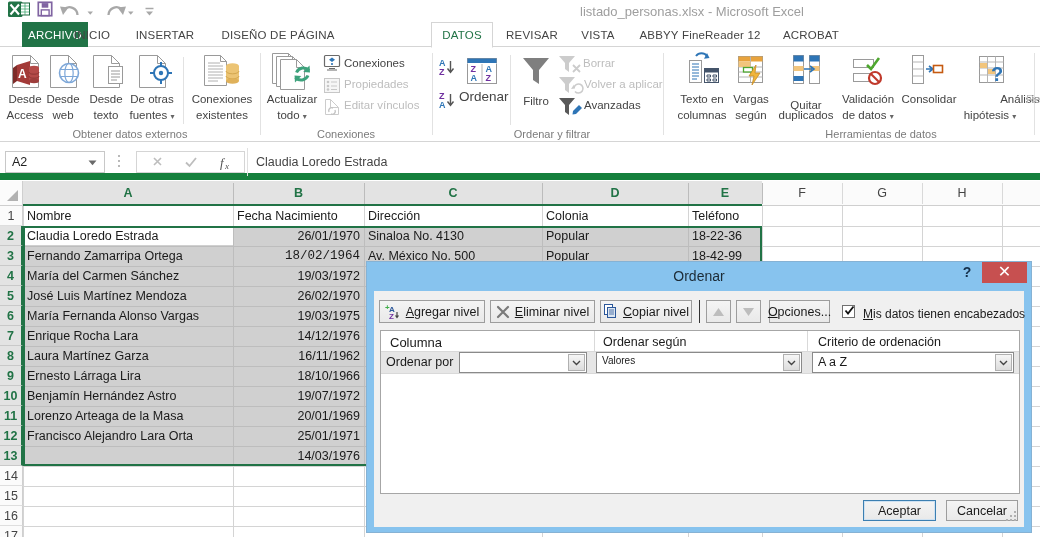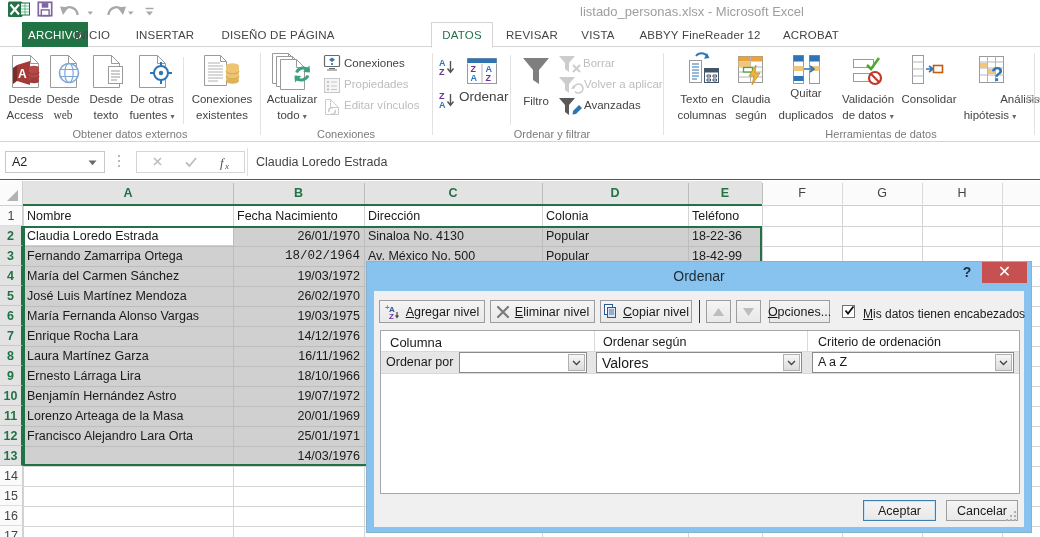--- a/index.html
+++ b/index.html
@@ -117,7 +117,7 @@
 <div class="slbl" style="left:584px;top:52px;">Avanzadas</div>
 <div class="rlbl" style="left:702px;top:46px;">Texto en</div>
 <div class="rlbl" style="left:702px;top:62px;">columnas</div>
-<div class="rlbl" style="left:751px;top:46px;">Claudia</div>
+<div class="rlbl" style="left:751px;top:46px;">Vargas</div>
 <div class="rlbl" style="left:751px;top:62px;">según</div>
 <div class="rlbl" style="left:806px;top:40px;">Quitar</div>
 <div class="rlbl" style="left:806px;top:62px;">duplicados</div>

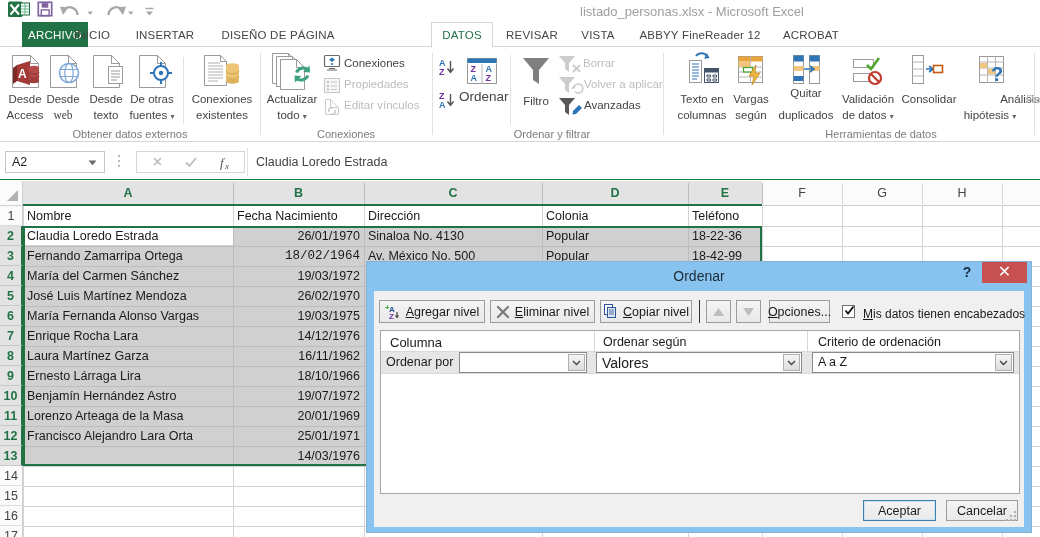--- a/index.html
+++ b/index.html
@@ -119,7 +119,7 @@
 <div class="rlbl" style="left:702px;top:62px;">columnas</div>
 <div class="rlbl" style="left:751px;top:46px;">Vargas</div>
 <div class="rlbl" style="left:751px;top:62px;">según</div>
-<div class="rlbl" style="left:806px;top:40px;">Quitar</div>
+<div class="rlbl" style="left:806px;top:52px;">Quitar</div>
 <div class="rlbl" style="left:806px;top:62px;">duplicados</div>
 <div class="rlbl" style="left:868px;top:46px;">Validación</div>
 <div class="rlbl" style="left:868px;top:62px;">de datos <span class="dar">▾</span></div>

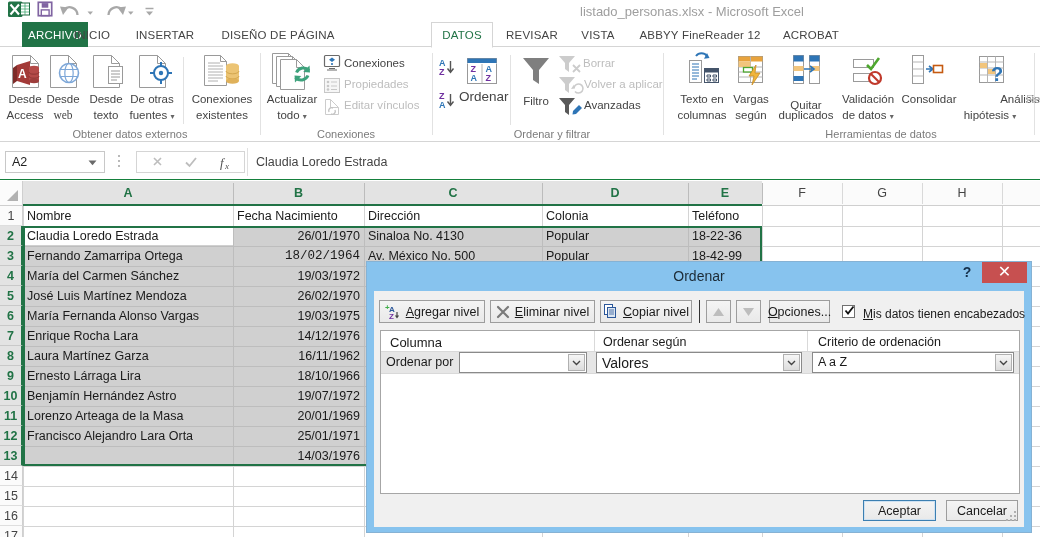--- a/index.html
+++ b/index.html
@@ -98,7 +98,7 @@
 <div class="rlbl" style="left:25px;top:46px;">Desde</div>
 <div class="rlbl" style="left:25px;top:62px;">Access</div>
 <div class="rlbl" style="left:63px;top:46px;">Desde</div>
-<div class="rlbl" style="left:63px;top:62px;font-family:Liberation Serif, serif;">web</div>
+<div class="rlbl" style="left:63px;top:62px;">web</div>
 <div class="rlbl" style="left:106px;top:46px;">Desde</div>
 <div class="rlbl" style="left:106px;top:62px;">texto</div>
 <div class="rlbl" style="left:152px;top:46px;">De otras</div>

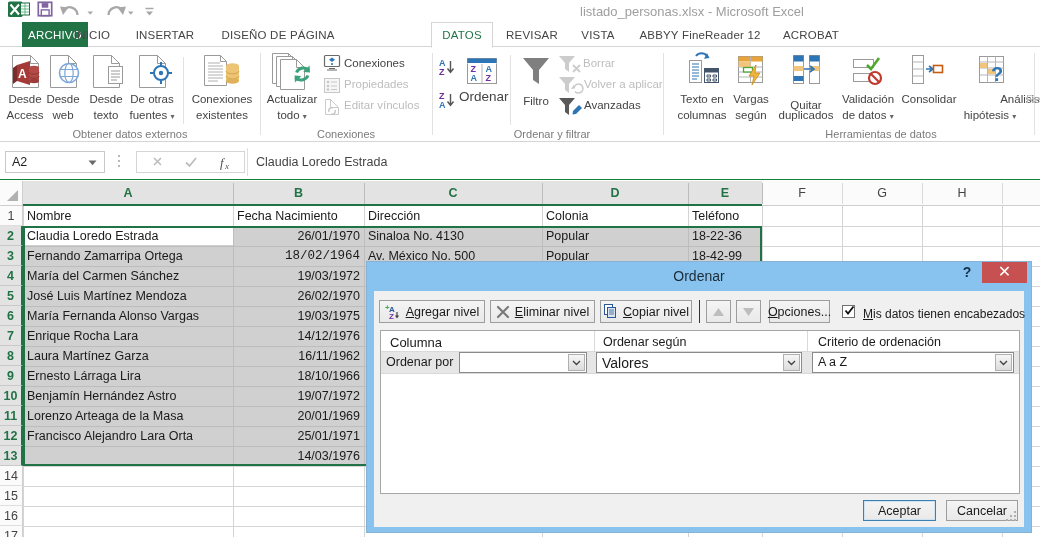--- a/index.html
+++ b/index.html
@@ -23,7 +23,7 @@
 .slbl.gray { color:#bdbdbd; }
 .dar { font-size:8px; color:#666; }
 
-#fbar { left:0; top:142px; width:1040px; height:38px; background:#fff; border-bottom:1px solid #15803d; }
+#fbar { left:0; top:142px; width:1040px; height:38px; background:#fff; border-bottom:7px solid #15803d; }
 #namebox { left:5px; top:9px; width:100px; height:22px; border:1px solid #c8c8c8; background:#fff; font-size:12.5px; color:#222; padding:3px 6px; }
 #fxbox { left:136px; top:9px; width:109px; height:22px; border:1px solid #d5d5d5; background:#fff; }
 #ftext { left:256px; top:13px; font-size:12.5px; color:#444; }

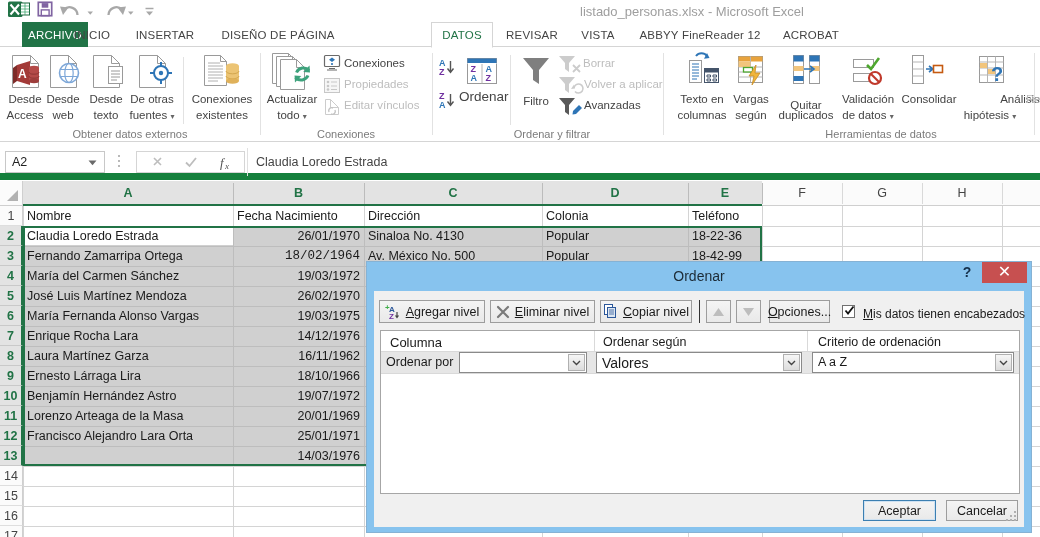--- a/index.html
+++ b/index.html
@@ -450,7 +450,7 @@
         </div>
       </div>
 <div style="position:absolute;left:222px;top:61px;width:206px;height:21px;background:#fff;border:1px solid #8a8a8a;">
-        <div style="position:absolute;left:5px;top:2px;font-size:14px;color:#1a1a1a;">Valores</div>
+        <div style="position:absolute;left:5px;top:2px;font-size:10px;color:#1a1a1a;">Valores</div>
         <div style="position:absolute;right:1px;top:1px;width:17px;height:17px;background:linear-gradient(#f6f6f6,#dcdcdc);border:1px solid #b0b0b0;">
           <svg width="9" height="6" style="position:absolute;left:3px;top:5px;" viewBox="0 0 9 6">
             <path d="M1 1 L4.5 4.5 L8 1" stroke="#444" stroke-width="1.4" fill="none"></path>

